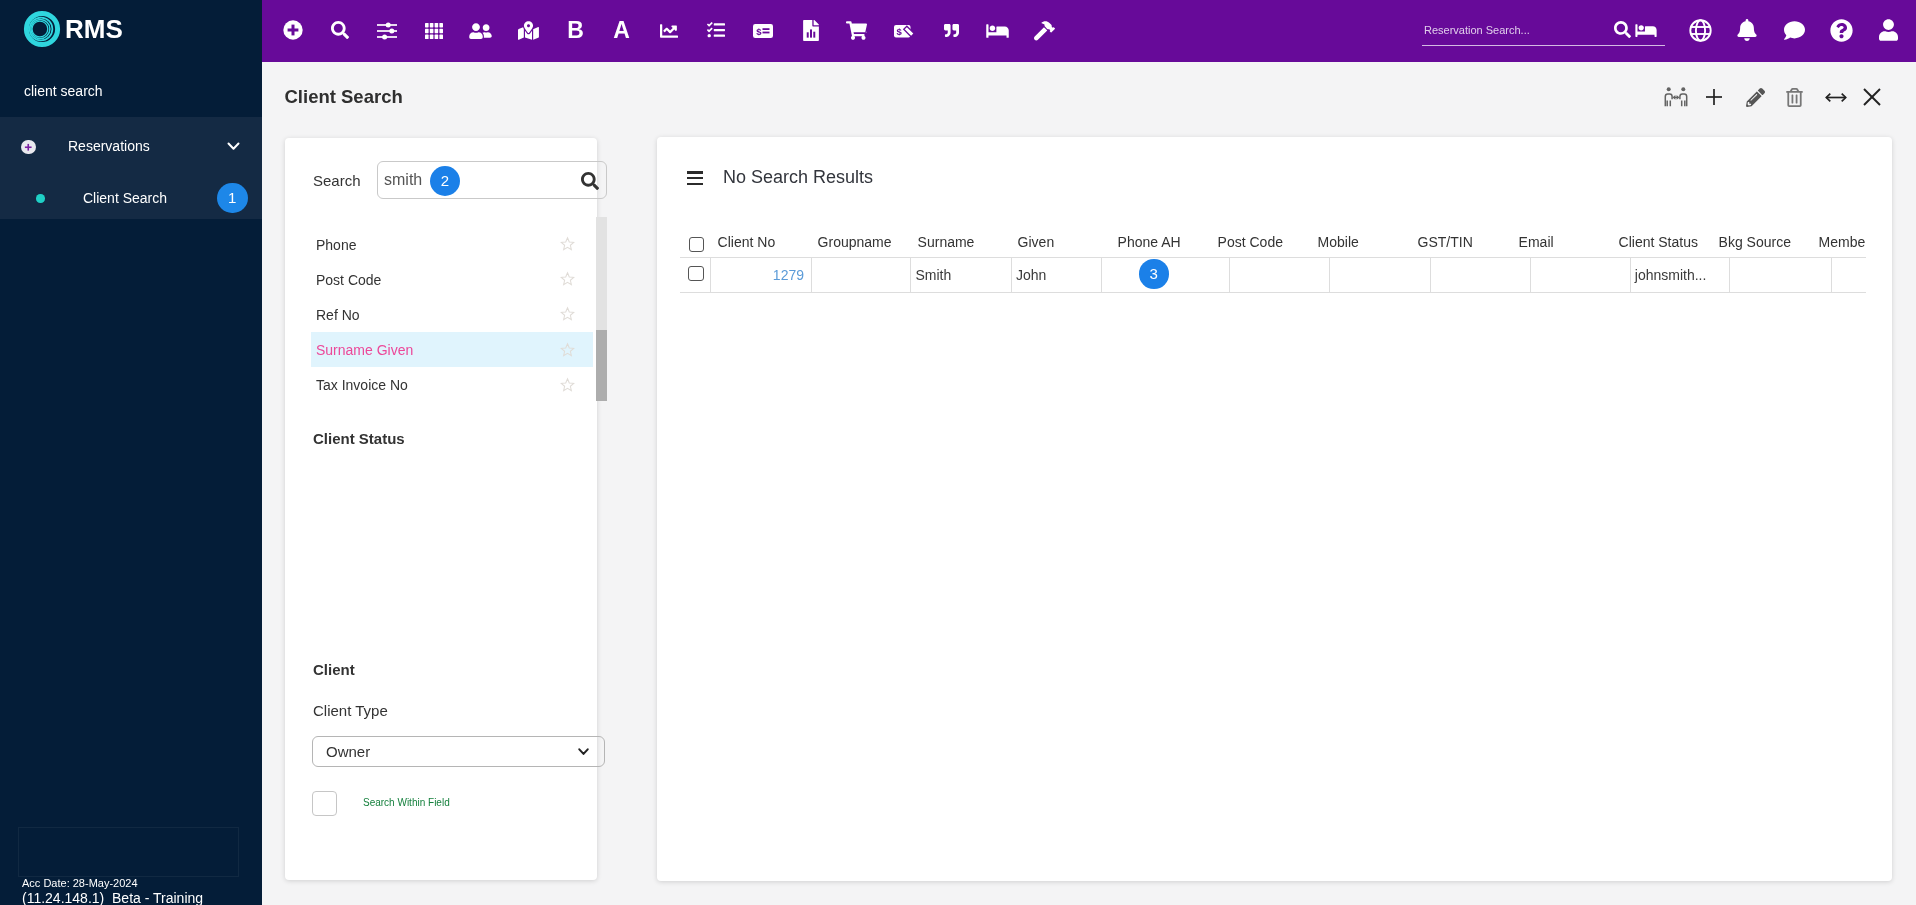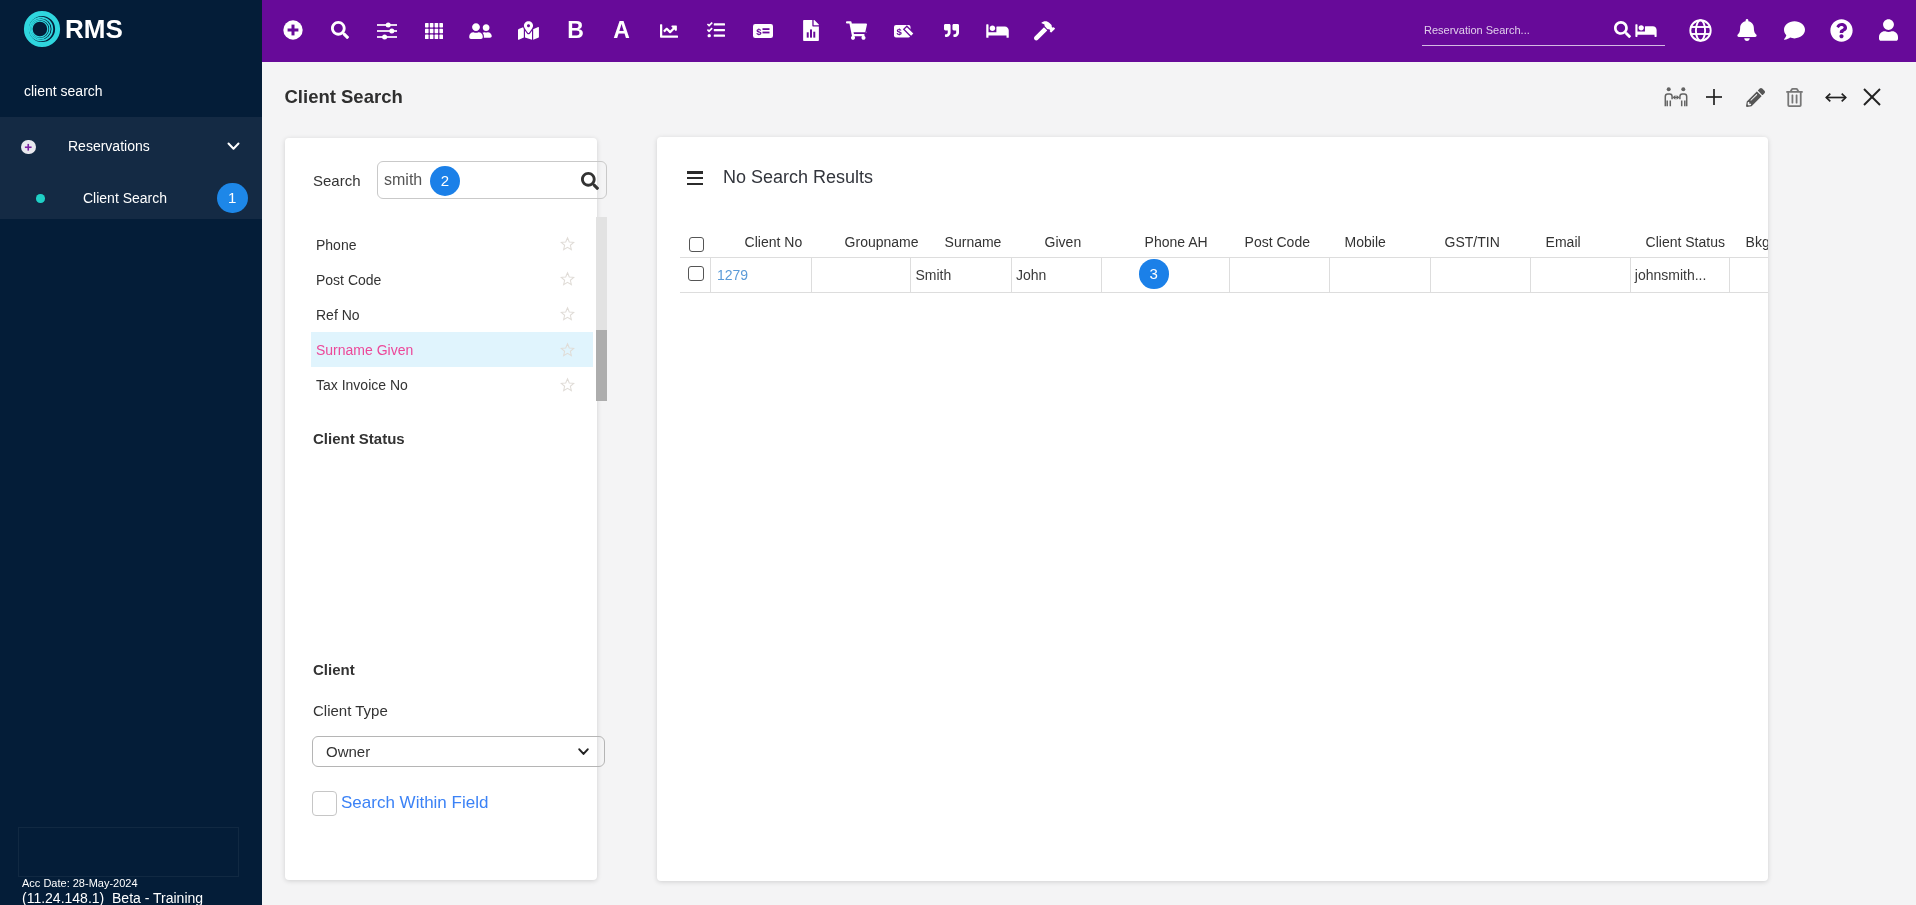--- a/index.html
+++ b/index.html
@@ -111,7 +111,7 @@
       <div class="abs" style="left:56px;top:657px;font-size:17px;line-height:16px;color:#3b82f6">Search Within Field</div>
     </div>
 
-    <div class="card" style="left:395px;top:75px;width:1111px;height:744px;overflow:hidden">
+    <div class="card" style="left:395px;top:75px;width:1235px;height:744px;overflow:hidden">
       <div class="abs" style="left:29.5px;top:34.3px;width:16.3px;height:2.4px;background:#2b2b2b"></div>
       <div class="abs" style="left:29.5px;top:39.9px;width:16.3px;height:2.4px;background:#2b2b2b"></div>
       <div class="abs" style="left:29.5px;top:45.5px;width:16.3px;height:2.4px;background:#2b2b2b"></div>

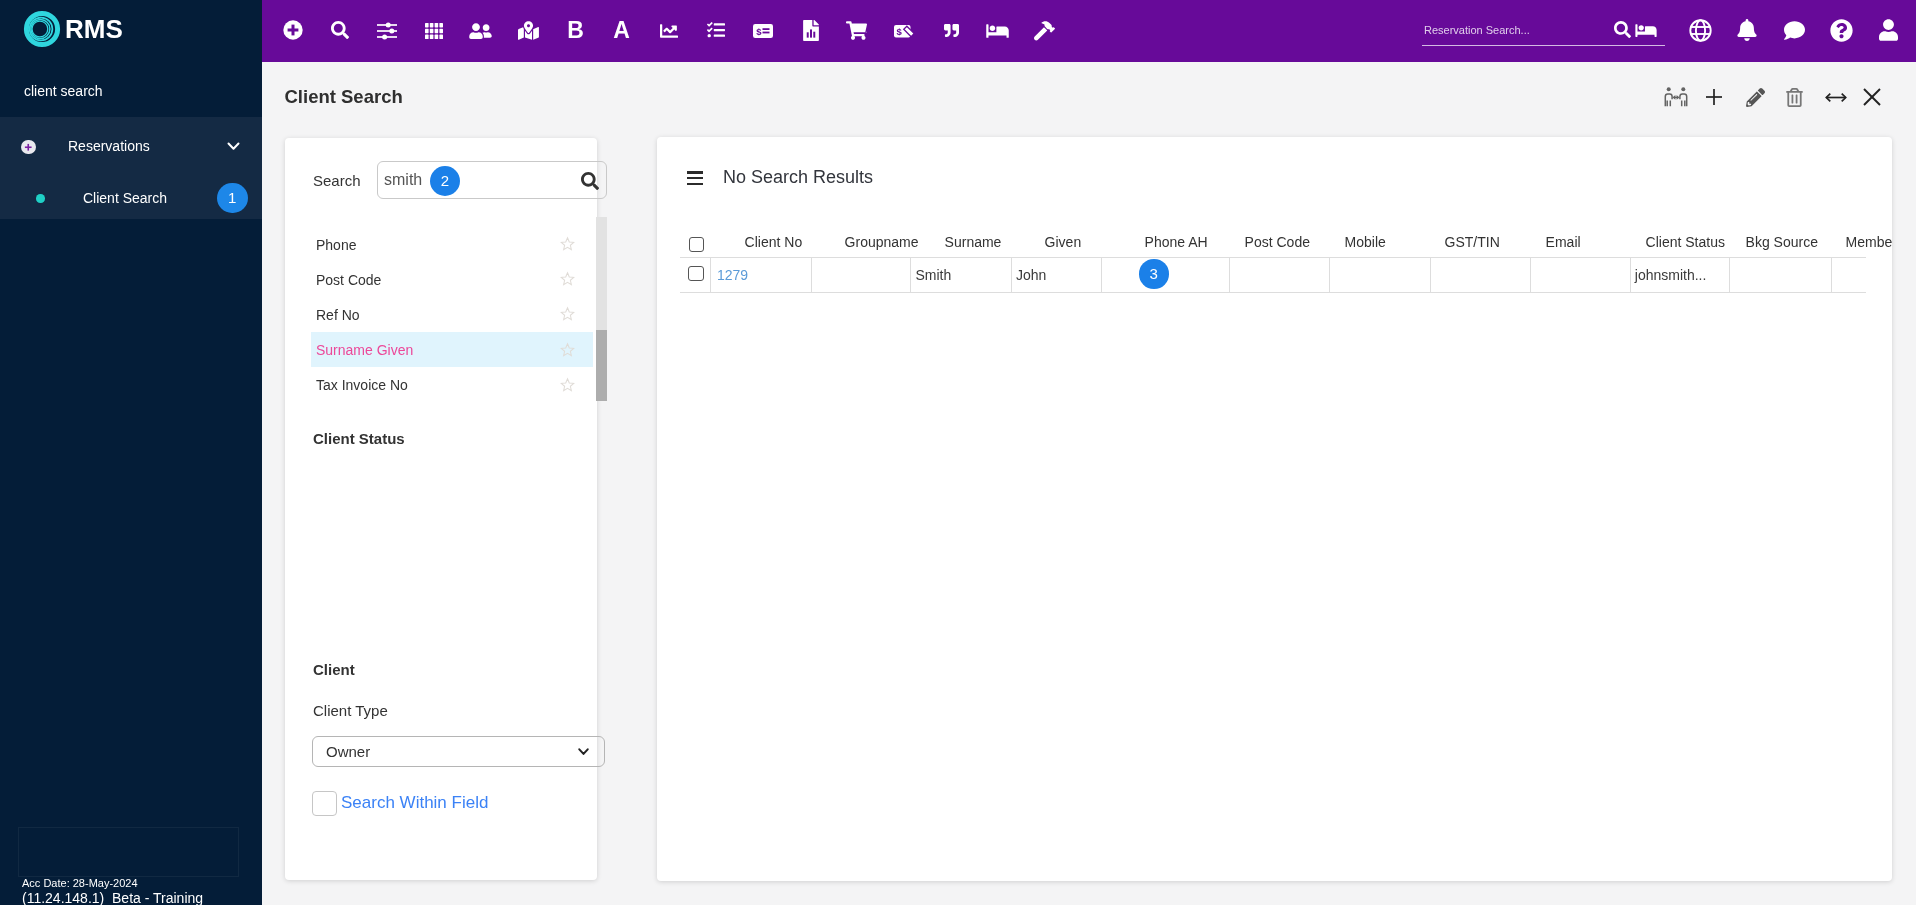--- a/index.html
+++ b/index.html
@@ -15,7 +15,7 @@
 
 #main { left:262px; top:62px; width:1654px; height:843px; background:#f4f4f5; }
 .card { position:absolute; background:#fff; border-radius:4px; box-shadow:0 1px 5px rgba(0,0,0,0.15); }
-.hdr { font-size:14px; line-height:16px; color:#333; white-space:nowrap;margin-left:27px; }
+.hdr { font-size:14px; line-height:16px; color:#333; white-space:nowrap; }
 .vb { top:119.6px; width:1px; height:35px; background:#ddd; }
 </style>
 </head>

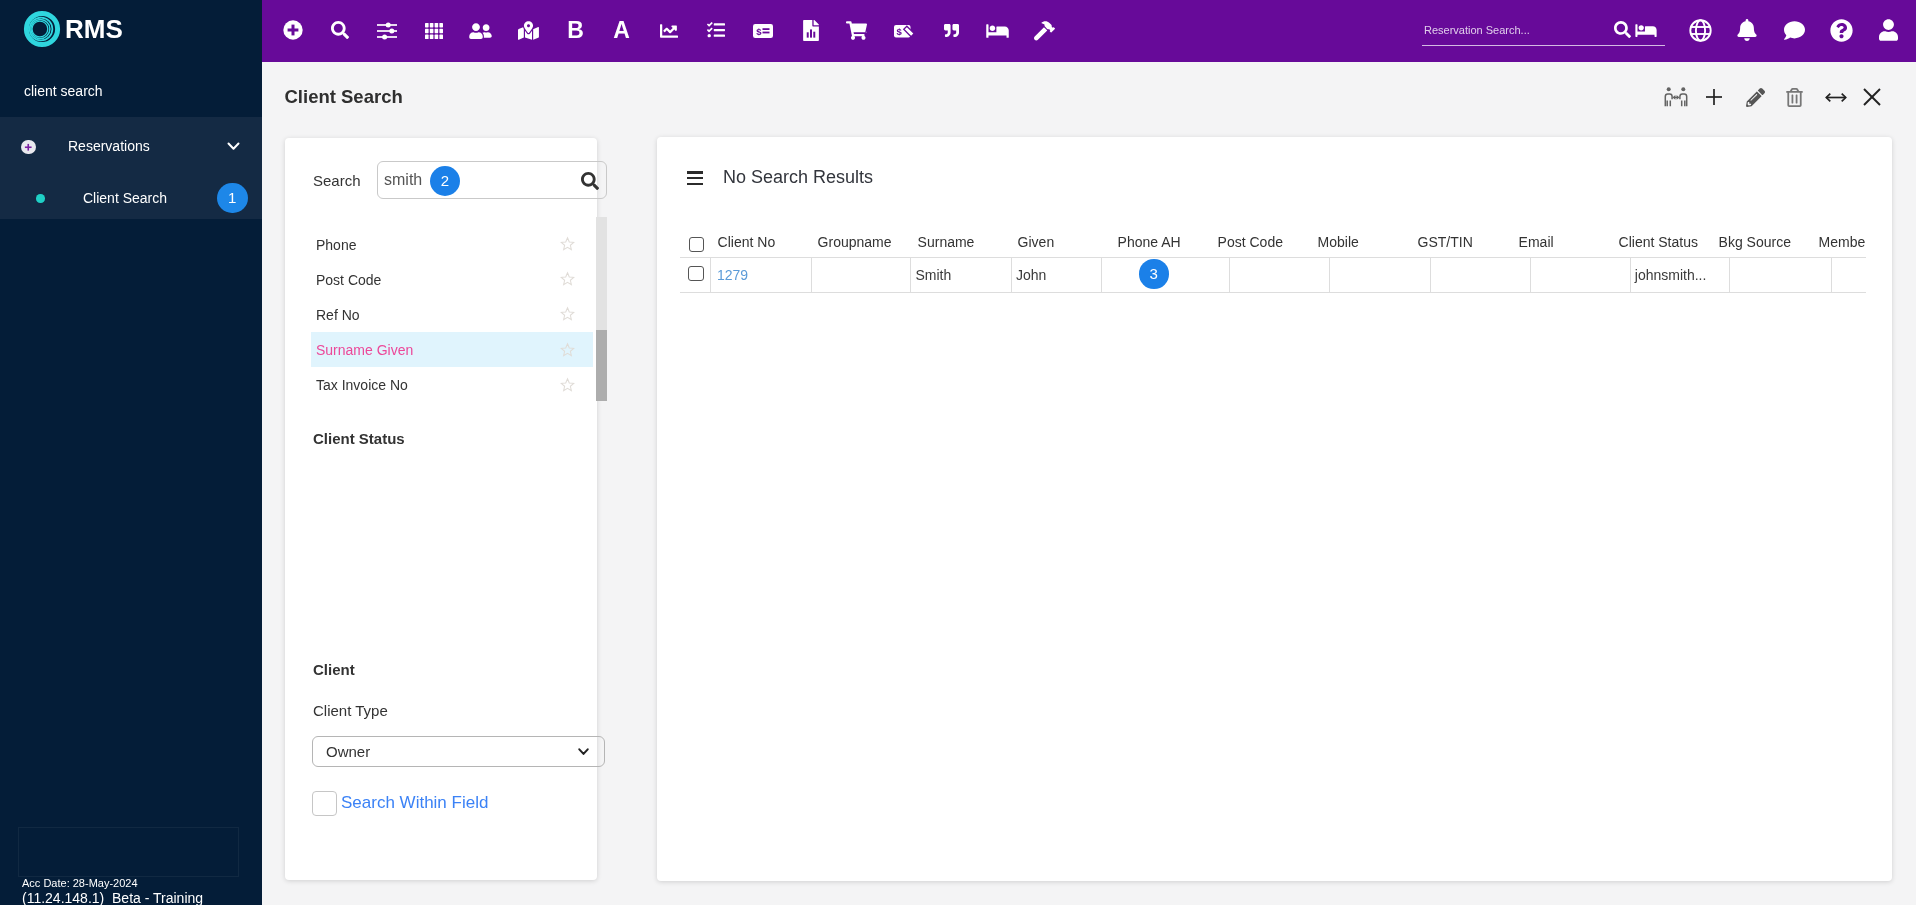--- a/index.html
+++ b/index.html
@@ -147,7 +147,7 @@
       <div class="abs vb" style="left:1173.6px"></div>
 
       <div class="abs" style="left:30.8px;top:129px;width:16px;height:15px;border:1.8px solid #555;border-radius:3px"></div>
-      <div class="abs" style="left:60px;top:130px;width:87px;text-align:left;font-size:14px;line-height:16px;color:#5b9bd8">1279</div>
+      <div class="abs" style="left:60px;top:130px;width:87px;text-align:right;font-size:14px;line-height:16px;color:#5b9bd8">1279</div>
       <div class="abs" style="left:258.4px;top:130px;font-size:14px;line-height:16px;color:#3a3a3a">Smith</div>
       <div class="abs" style="left:359px;top:130px;font-size:14px;line-height:16px;color:#3a3a3a">John</div>
       <div class="abs" style="left:482px;top:122px;width:29.5px;height:29.5px;border-radius:50%;background:#1b80e8;color:#fff;font-size:15px;text-align:center;line-height:29.5px">3</div>

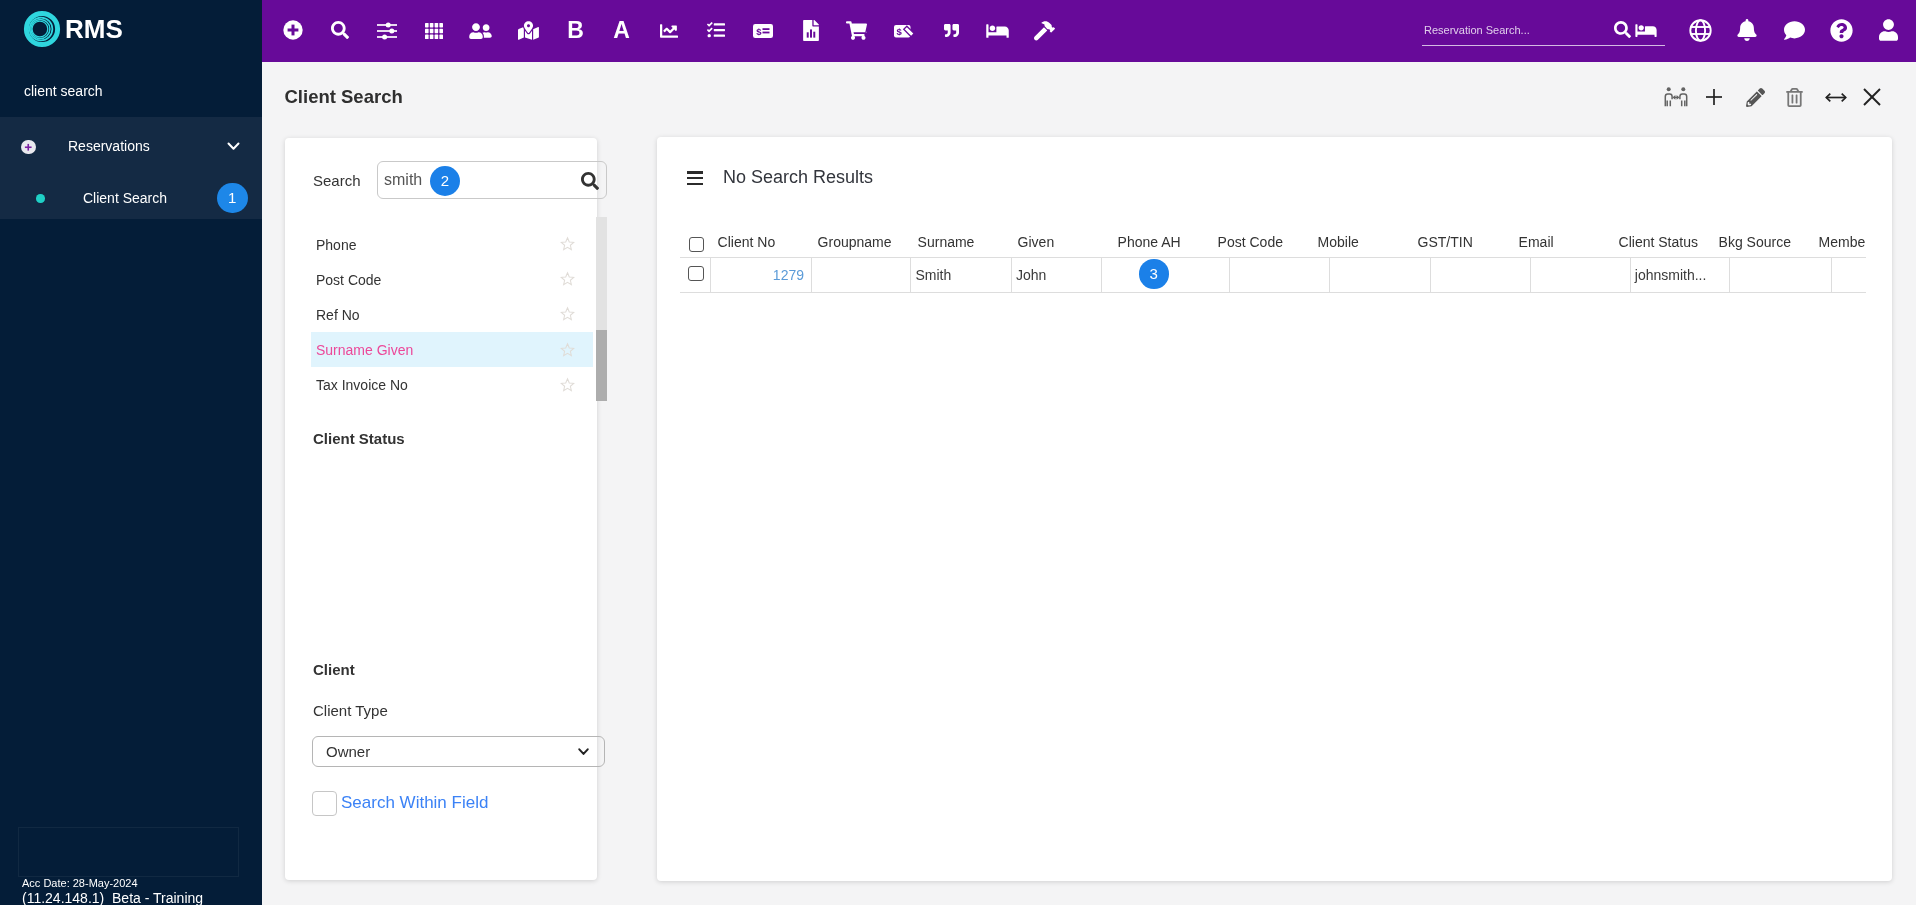--- a/index.html
+++ b/index.html
@@ -108,7 +108,7 @@
           <polyline points="1.3,1.3 5.5,5.9 9.7,1.3" fill="none" stroke="#222" stroke-width="2" stroke-linecap="round" stroke-linejoin="round"></polyline>
         </svg>
       <div class="abs" style="left:27.4px;top:652.6px;width:24.5px;height:25px;border:1px solid #c6c6c6;border-radius:4px"></div>
-      <div class="abs" style="left:56px;top:657px;font-size:17px;line-height:16px;color:#3b82f6">Search Within Field</div>
+      <div class="abs" style="left:78px;top:657px;font-size:10px;line-height:16px;color:#15803d">Search Within Field</div>
     </div>
 
     <div class="card" style="left:395px;top:75px;width:1235px;height:744px;overflow:hidden">

